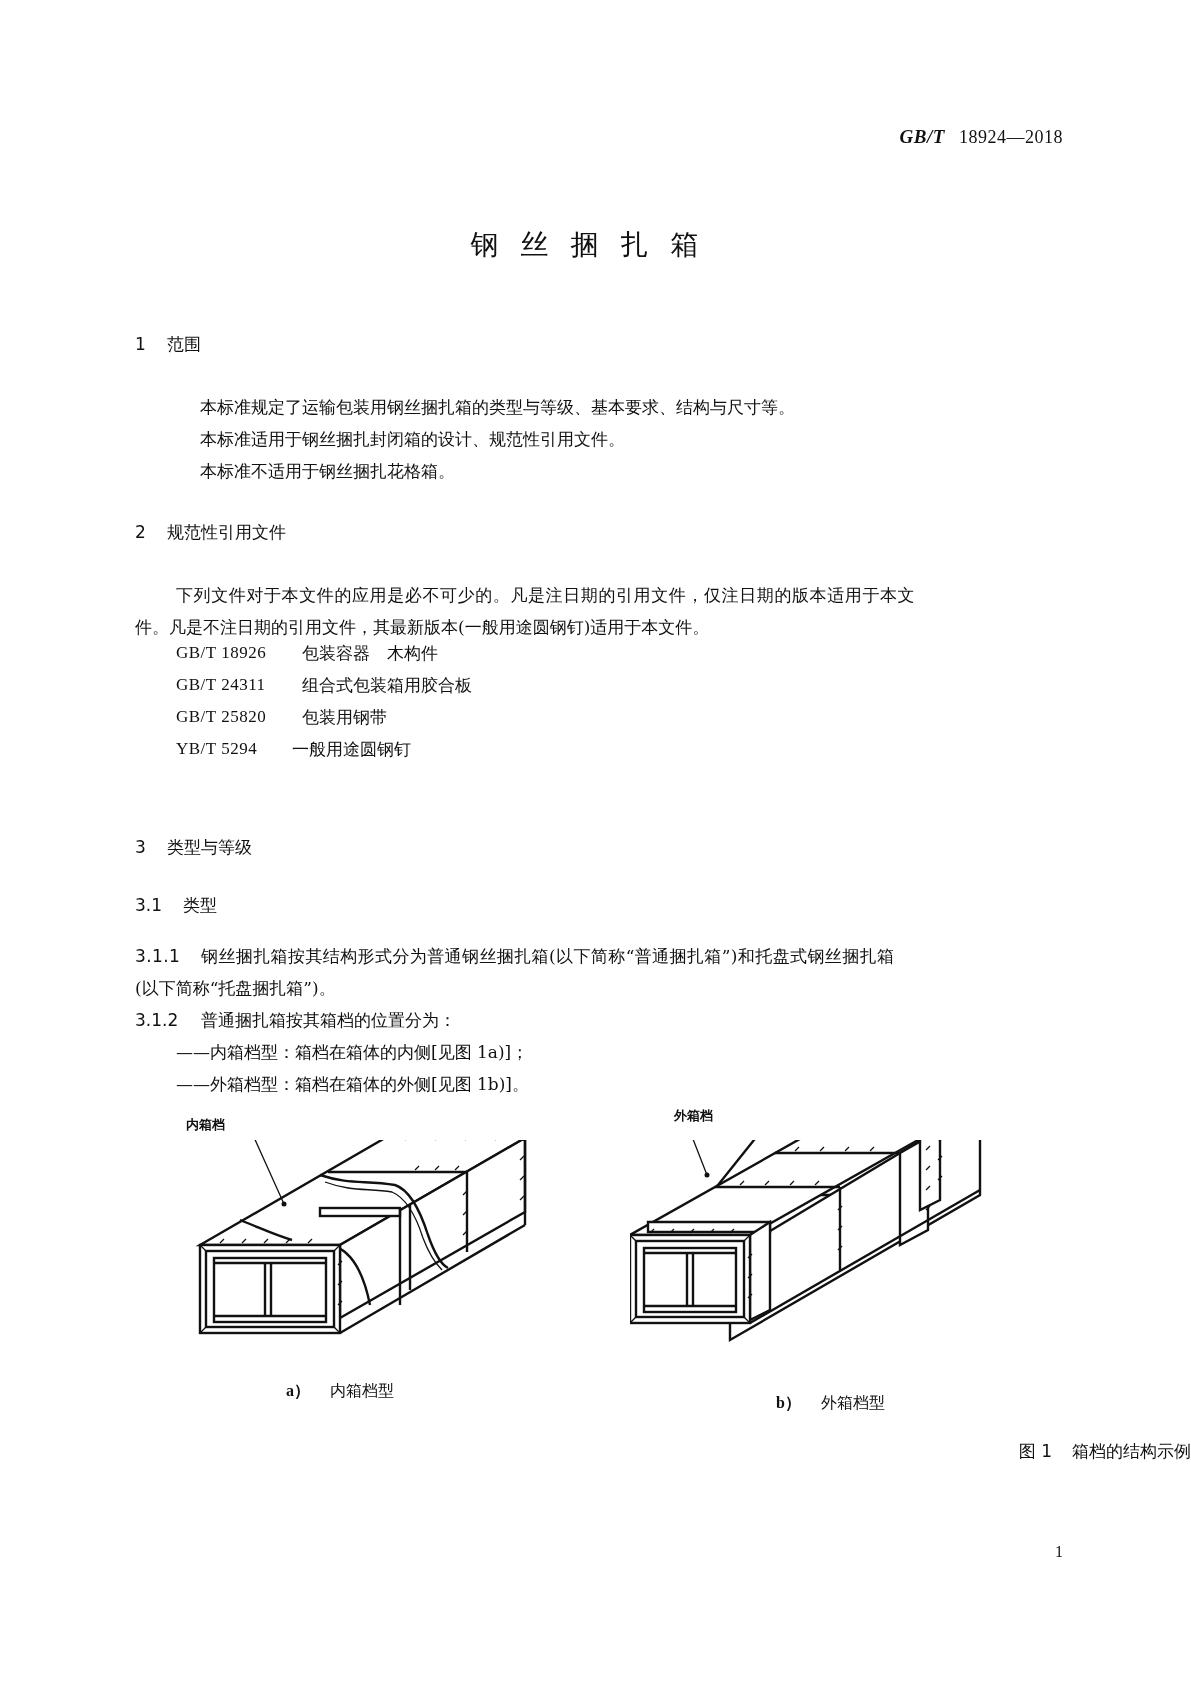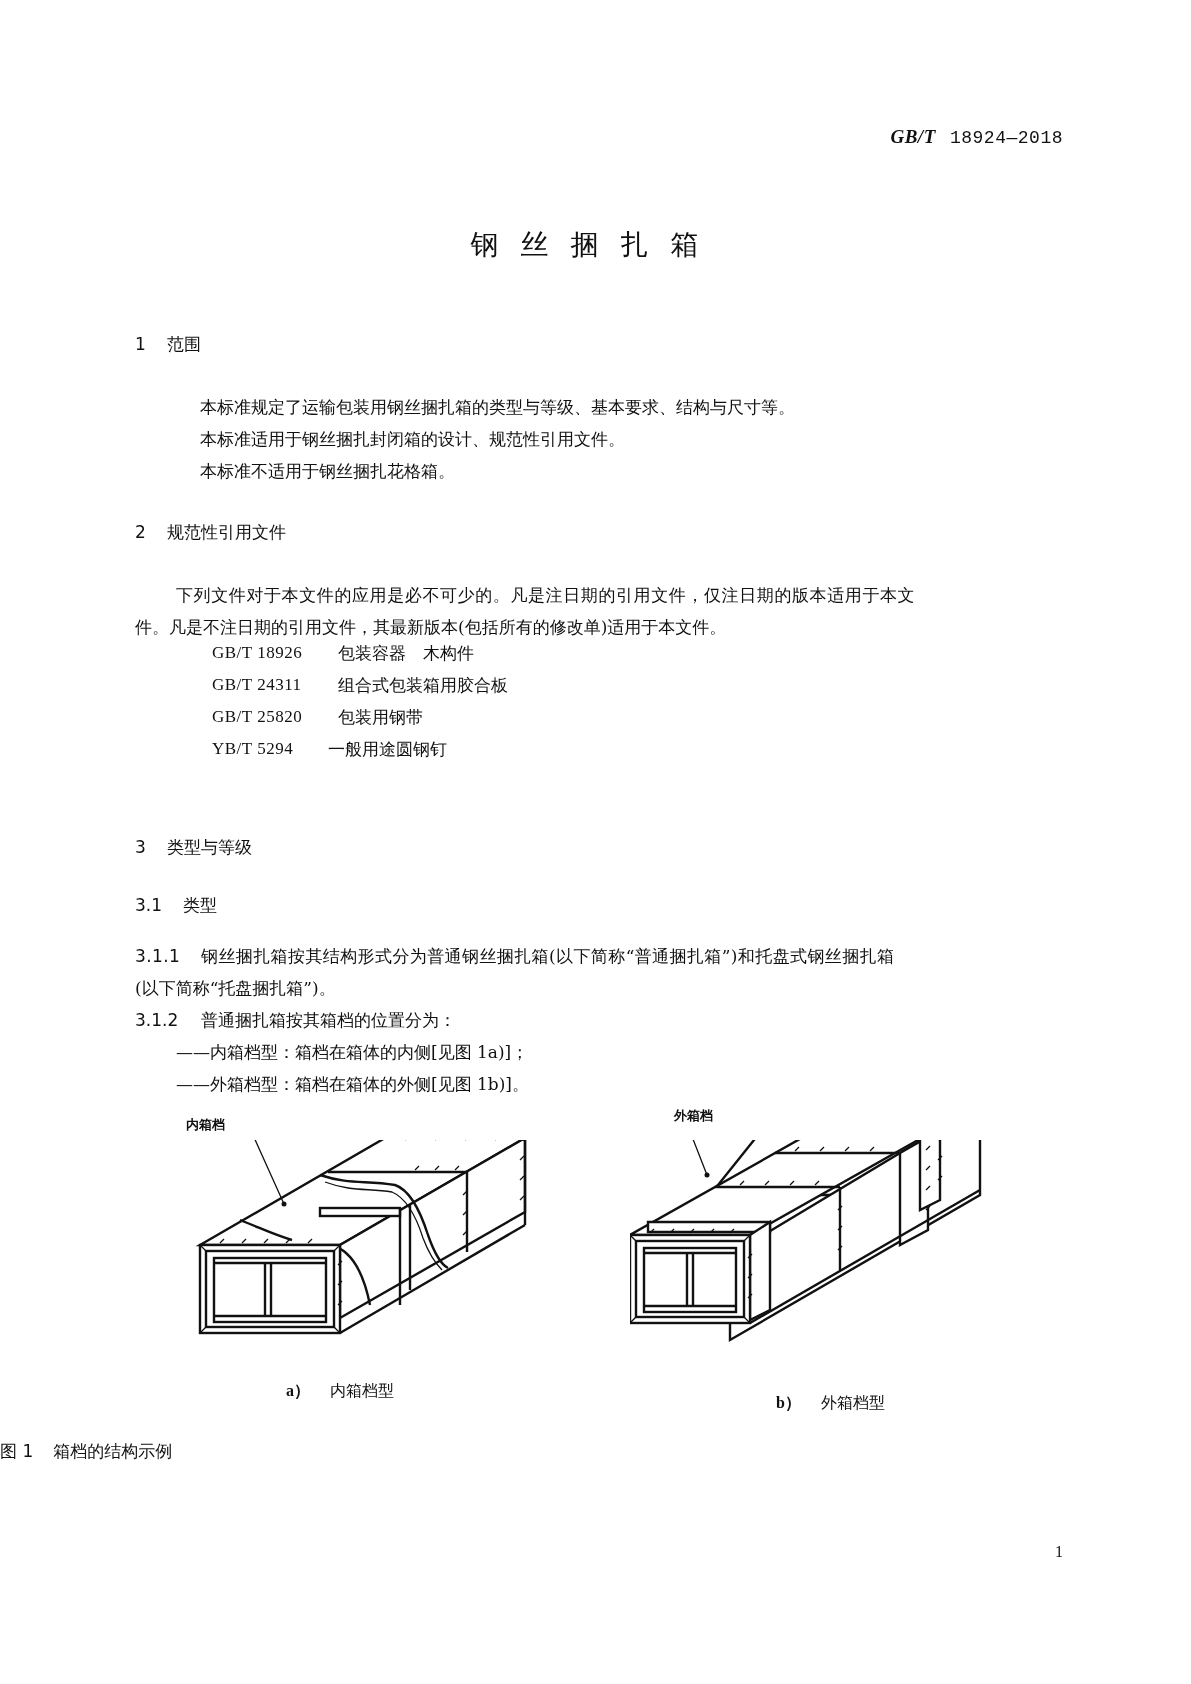--- a/index.html
+++ b/index.html
@@ -13,7 +13,7 @@
     right: 128px; top: 126px; font-size: 18px; letter-spacing: 0.5px;
   }
   .std-code .gb { font-family: "Liberation Serif", serif; font-weight: bold; font-size: 19px; font-style: italic; }
-  .std-code .num { font-family: Liberation Mono, monospace; }
+  .std-code .num { font-family: Liberation Serif, serif; }
   .title {
     left: 0; width: 1191px; top: 226px; text-align: center;
     font-family: Liberation Sans, sans-serif; font-size: 28px; letter-spacing: 22px;

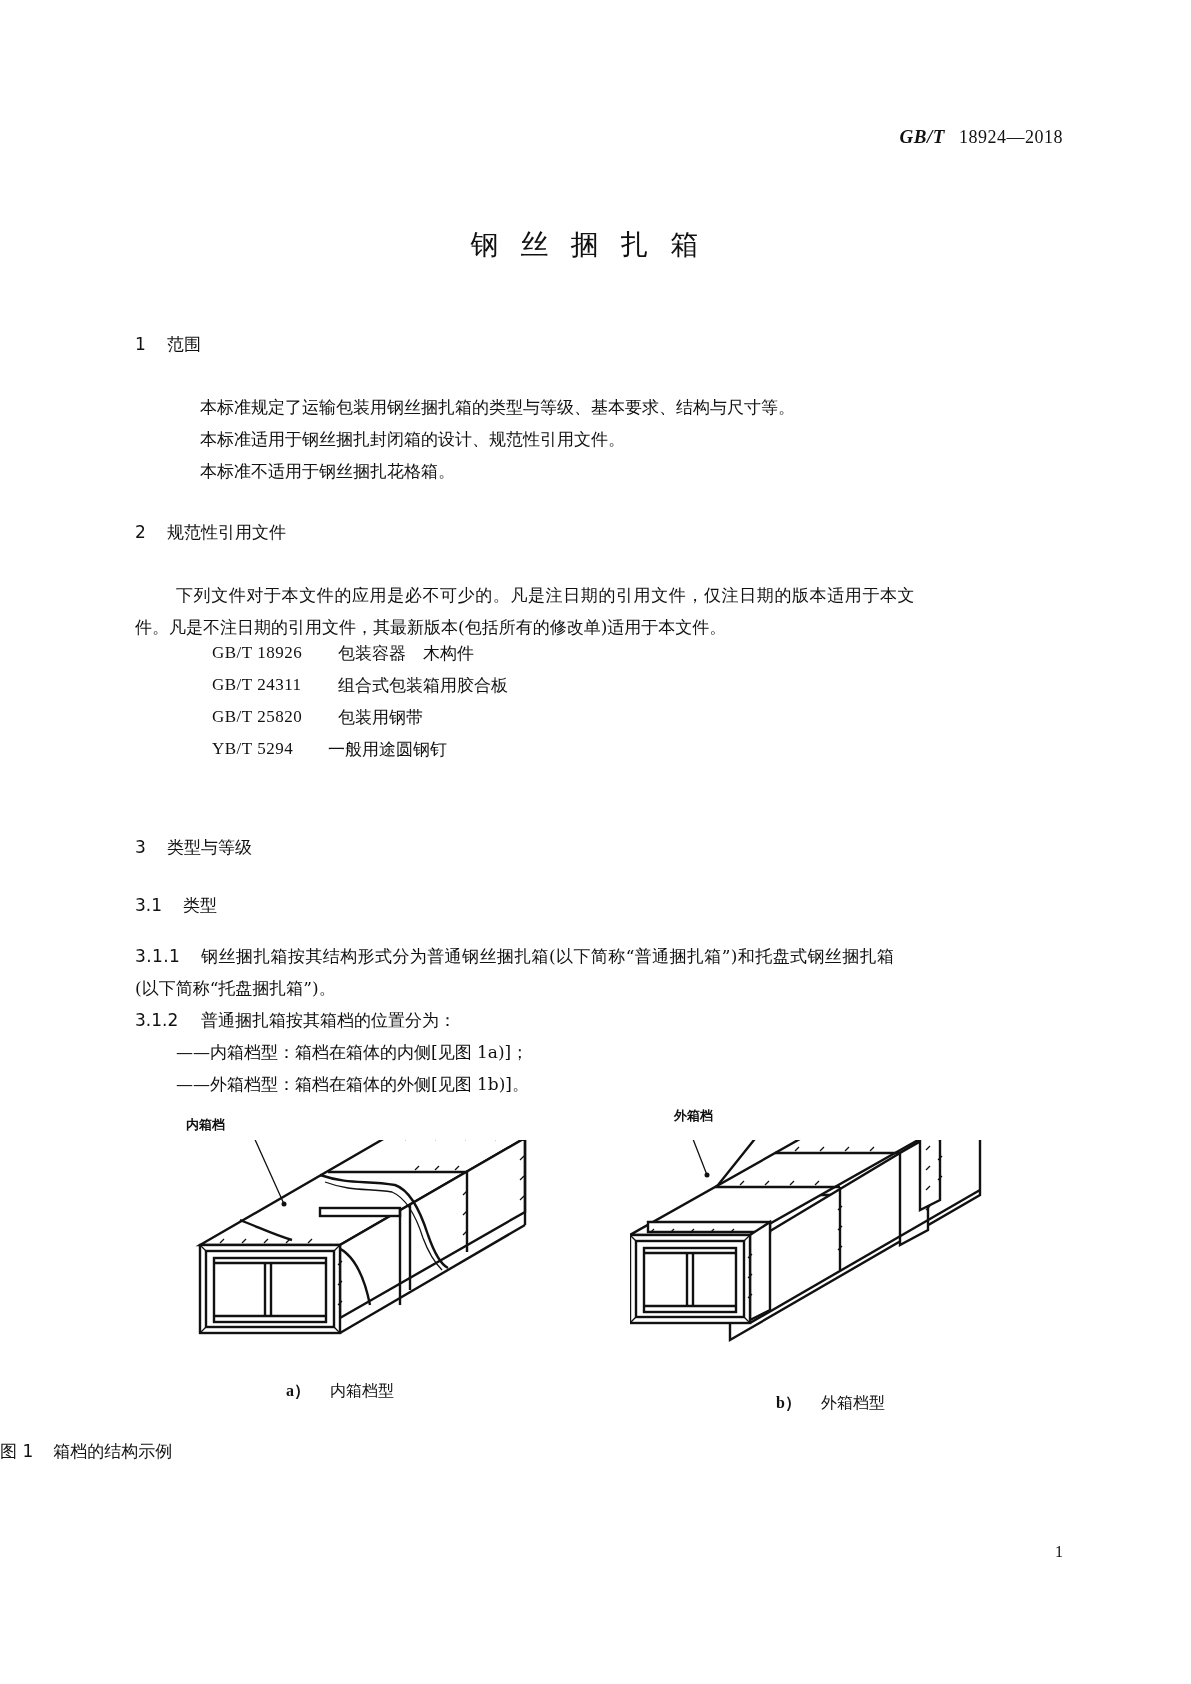--- a/index.html
+++ b/index.html
@@ -63,7 +63,7 @@
 </div>
 <div class="abs para full-text" style="top:579px">
   <div style="padding-left:41px; letter-spacing:0.6px">下列文件对于本文件的应用是必不可少的。凡是注日期的引用文件，仅注日期的版本适用于本文</div>
-  <div>件。凡是不注日期的引用文件，其最新版本(包括所有的修改单)适用于本文件。</div>
+  <div>件。凡是不注日期的引用文件，其最新版本(一般用途圆钢钉)适用于本文件。</div>
 </div>
 <div class="abs refs">
   <div class="row">

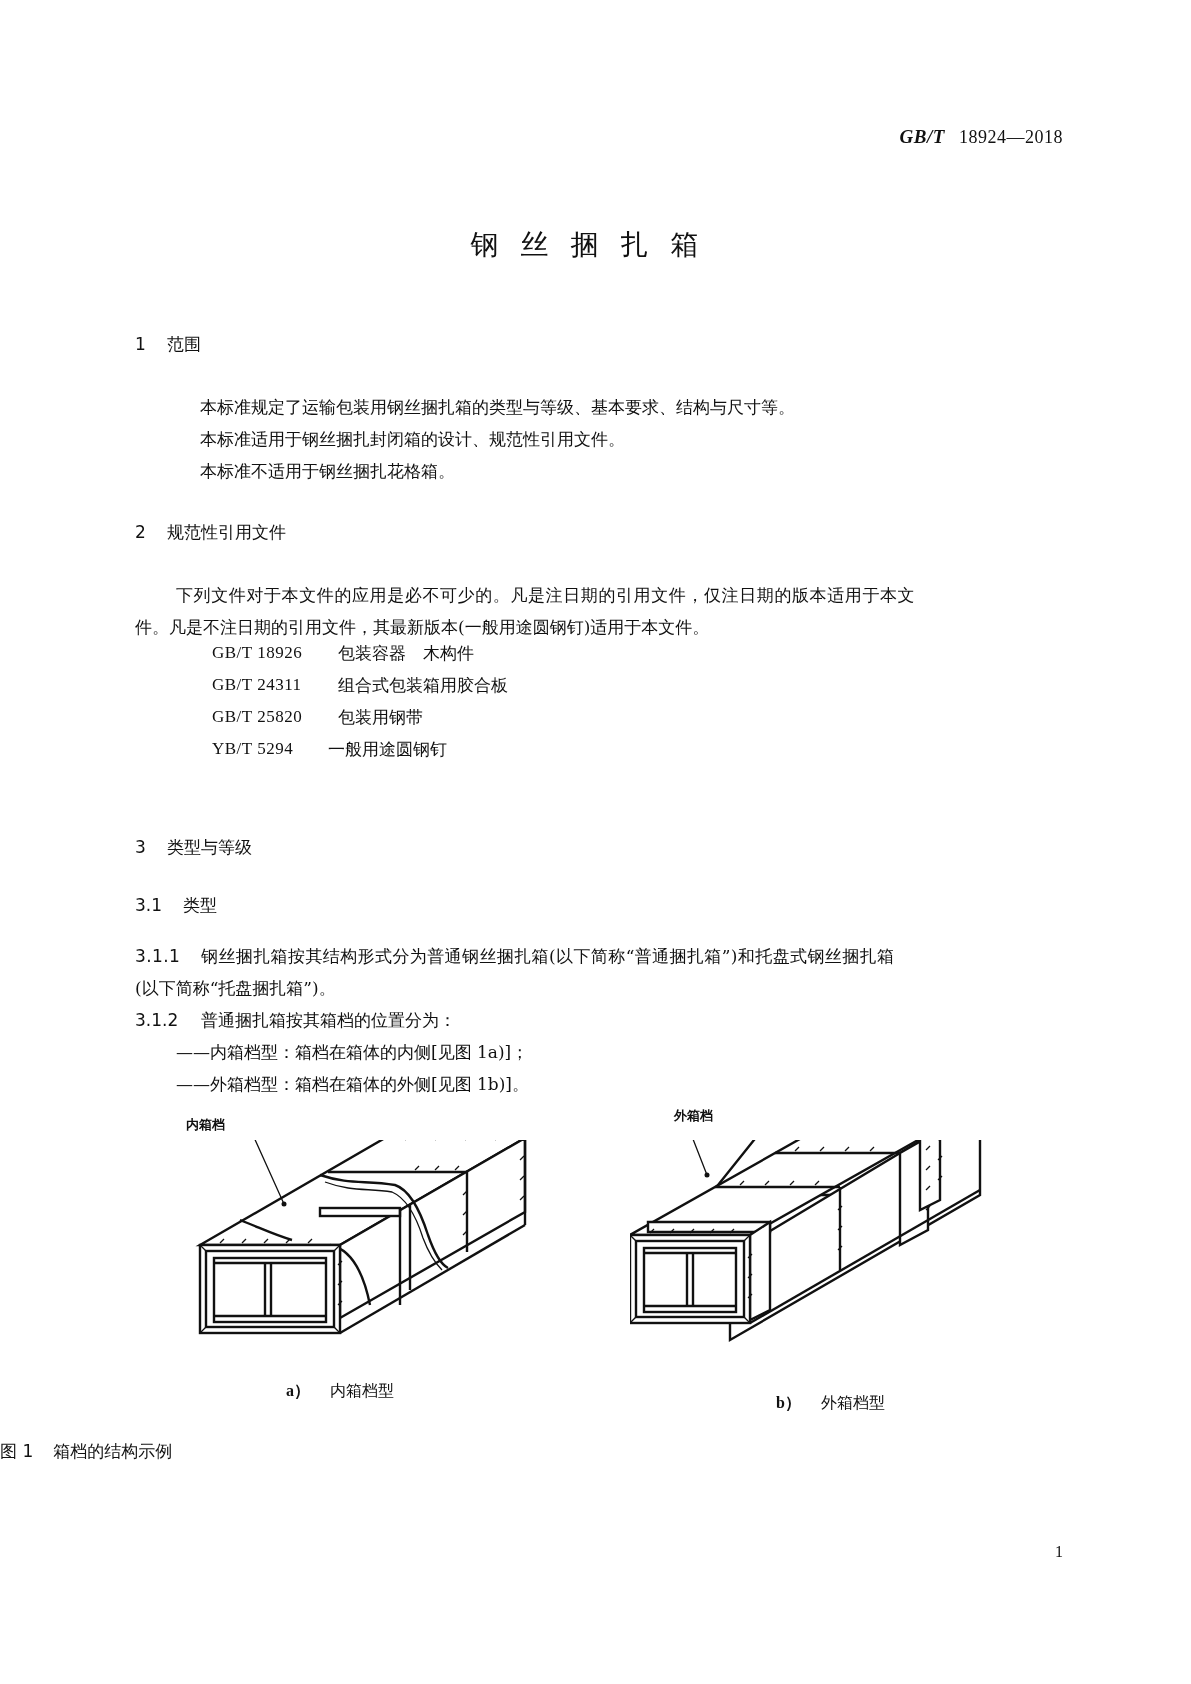--- a/index.html
+++ b/index.html
@@ -27,7 +27,7 @@
   .full-text { left: 135px; width: 925px; }
   .refs { left: 176px; top: 637px; font-size: 17px; line-height: 32px; }
   .refs .row { display: flex; }
-  .refs .code { width: 126px; font-family: "Liberation Serif", serif; letter-spacing: 0.5px; margin-left: 36px; }
+  .refs .code { width: 126px; font-family: "Liberation Serif", serif; letter-spacing: 0.5px; }
   .clause-num { font-family: "DejaVu Sans", sans-serif; font-size: 17px; display: inline-block; }
   .caption { font-size: 16px; }
   .caption .lab { font-family: "Liberation Serif", serif; font-weight: bold; margin-right: 20px; }

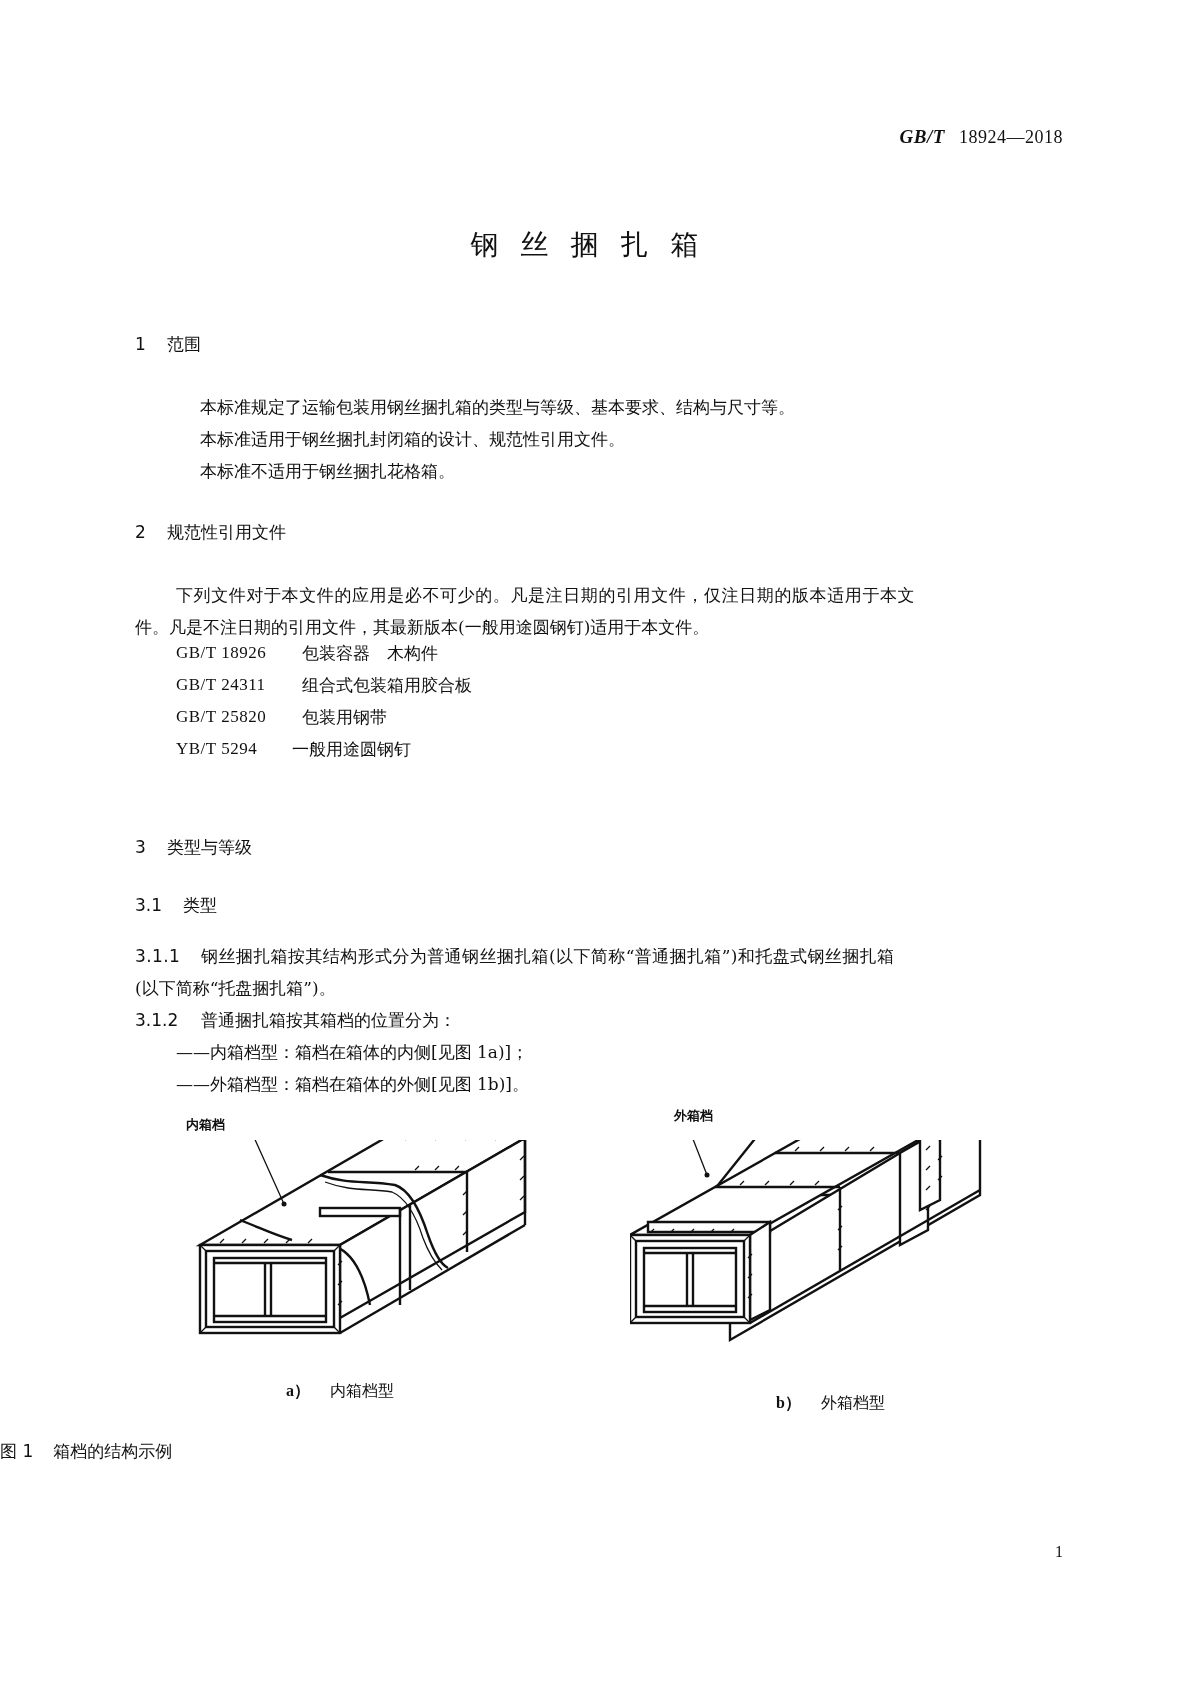--- a/index.html
+++ b/index.html
@@ -31,7 +31,7 @@
   .clause-num { font-family: "DejaVu Sans", sans-serif; font-size: 17px; display: inline-block; }
   .caption { font-size: 16px; }
   .caption .lab { font-family: "Liberation Serif", serif; font-weight: bold; margin-right: 20px; }
-  .fig-title { font-family: "DejaVu Sans", sans-serif; font-size: 17px; left: 0; width: 1191px; text-align: left; top: 1440px; }
+  .fig-title { font-family: "DejaVu Sans", sans-serif; font-size: 17px; left: 0; width: 1191px; text-align: right; top: 1440px; }
   .fig-title .n { margin-right: 20px; }
   .page-num { right: 128px; top: 1543px; font-size: 16px; font-family: "Liberation Serif", serif; }
   svg .stroke { stroke: #111; fill: none; stroke-width: 2.4; }

